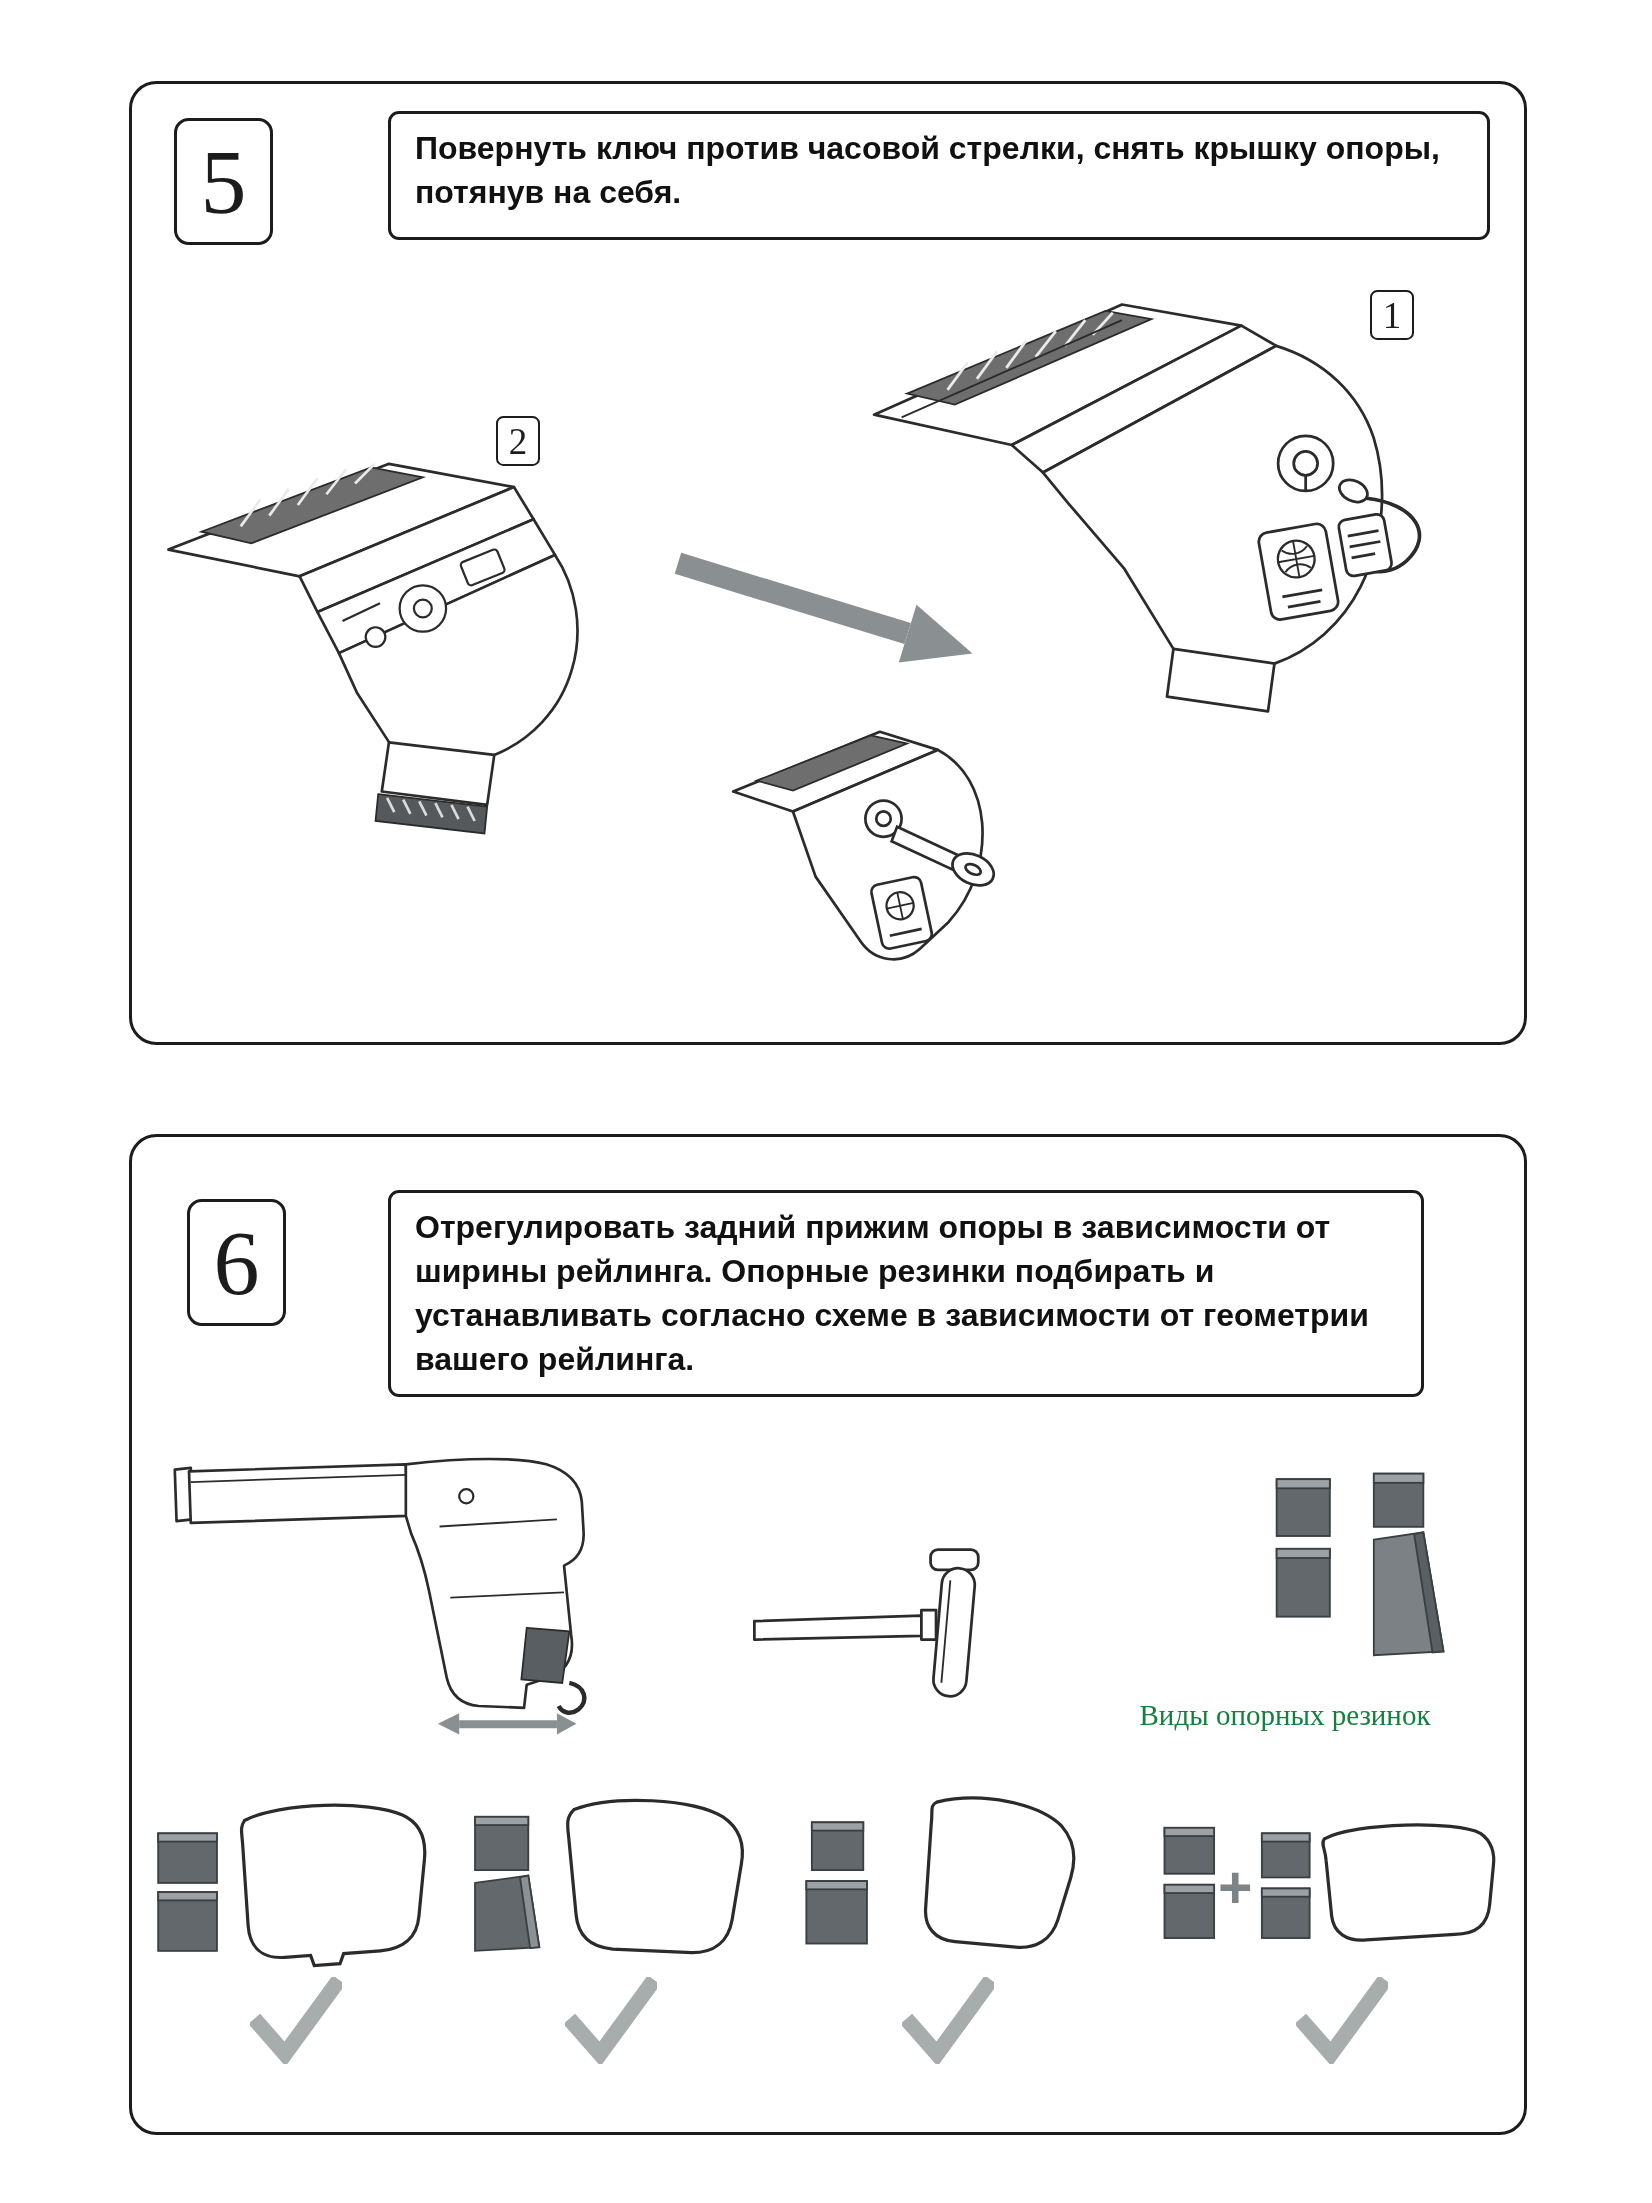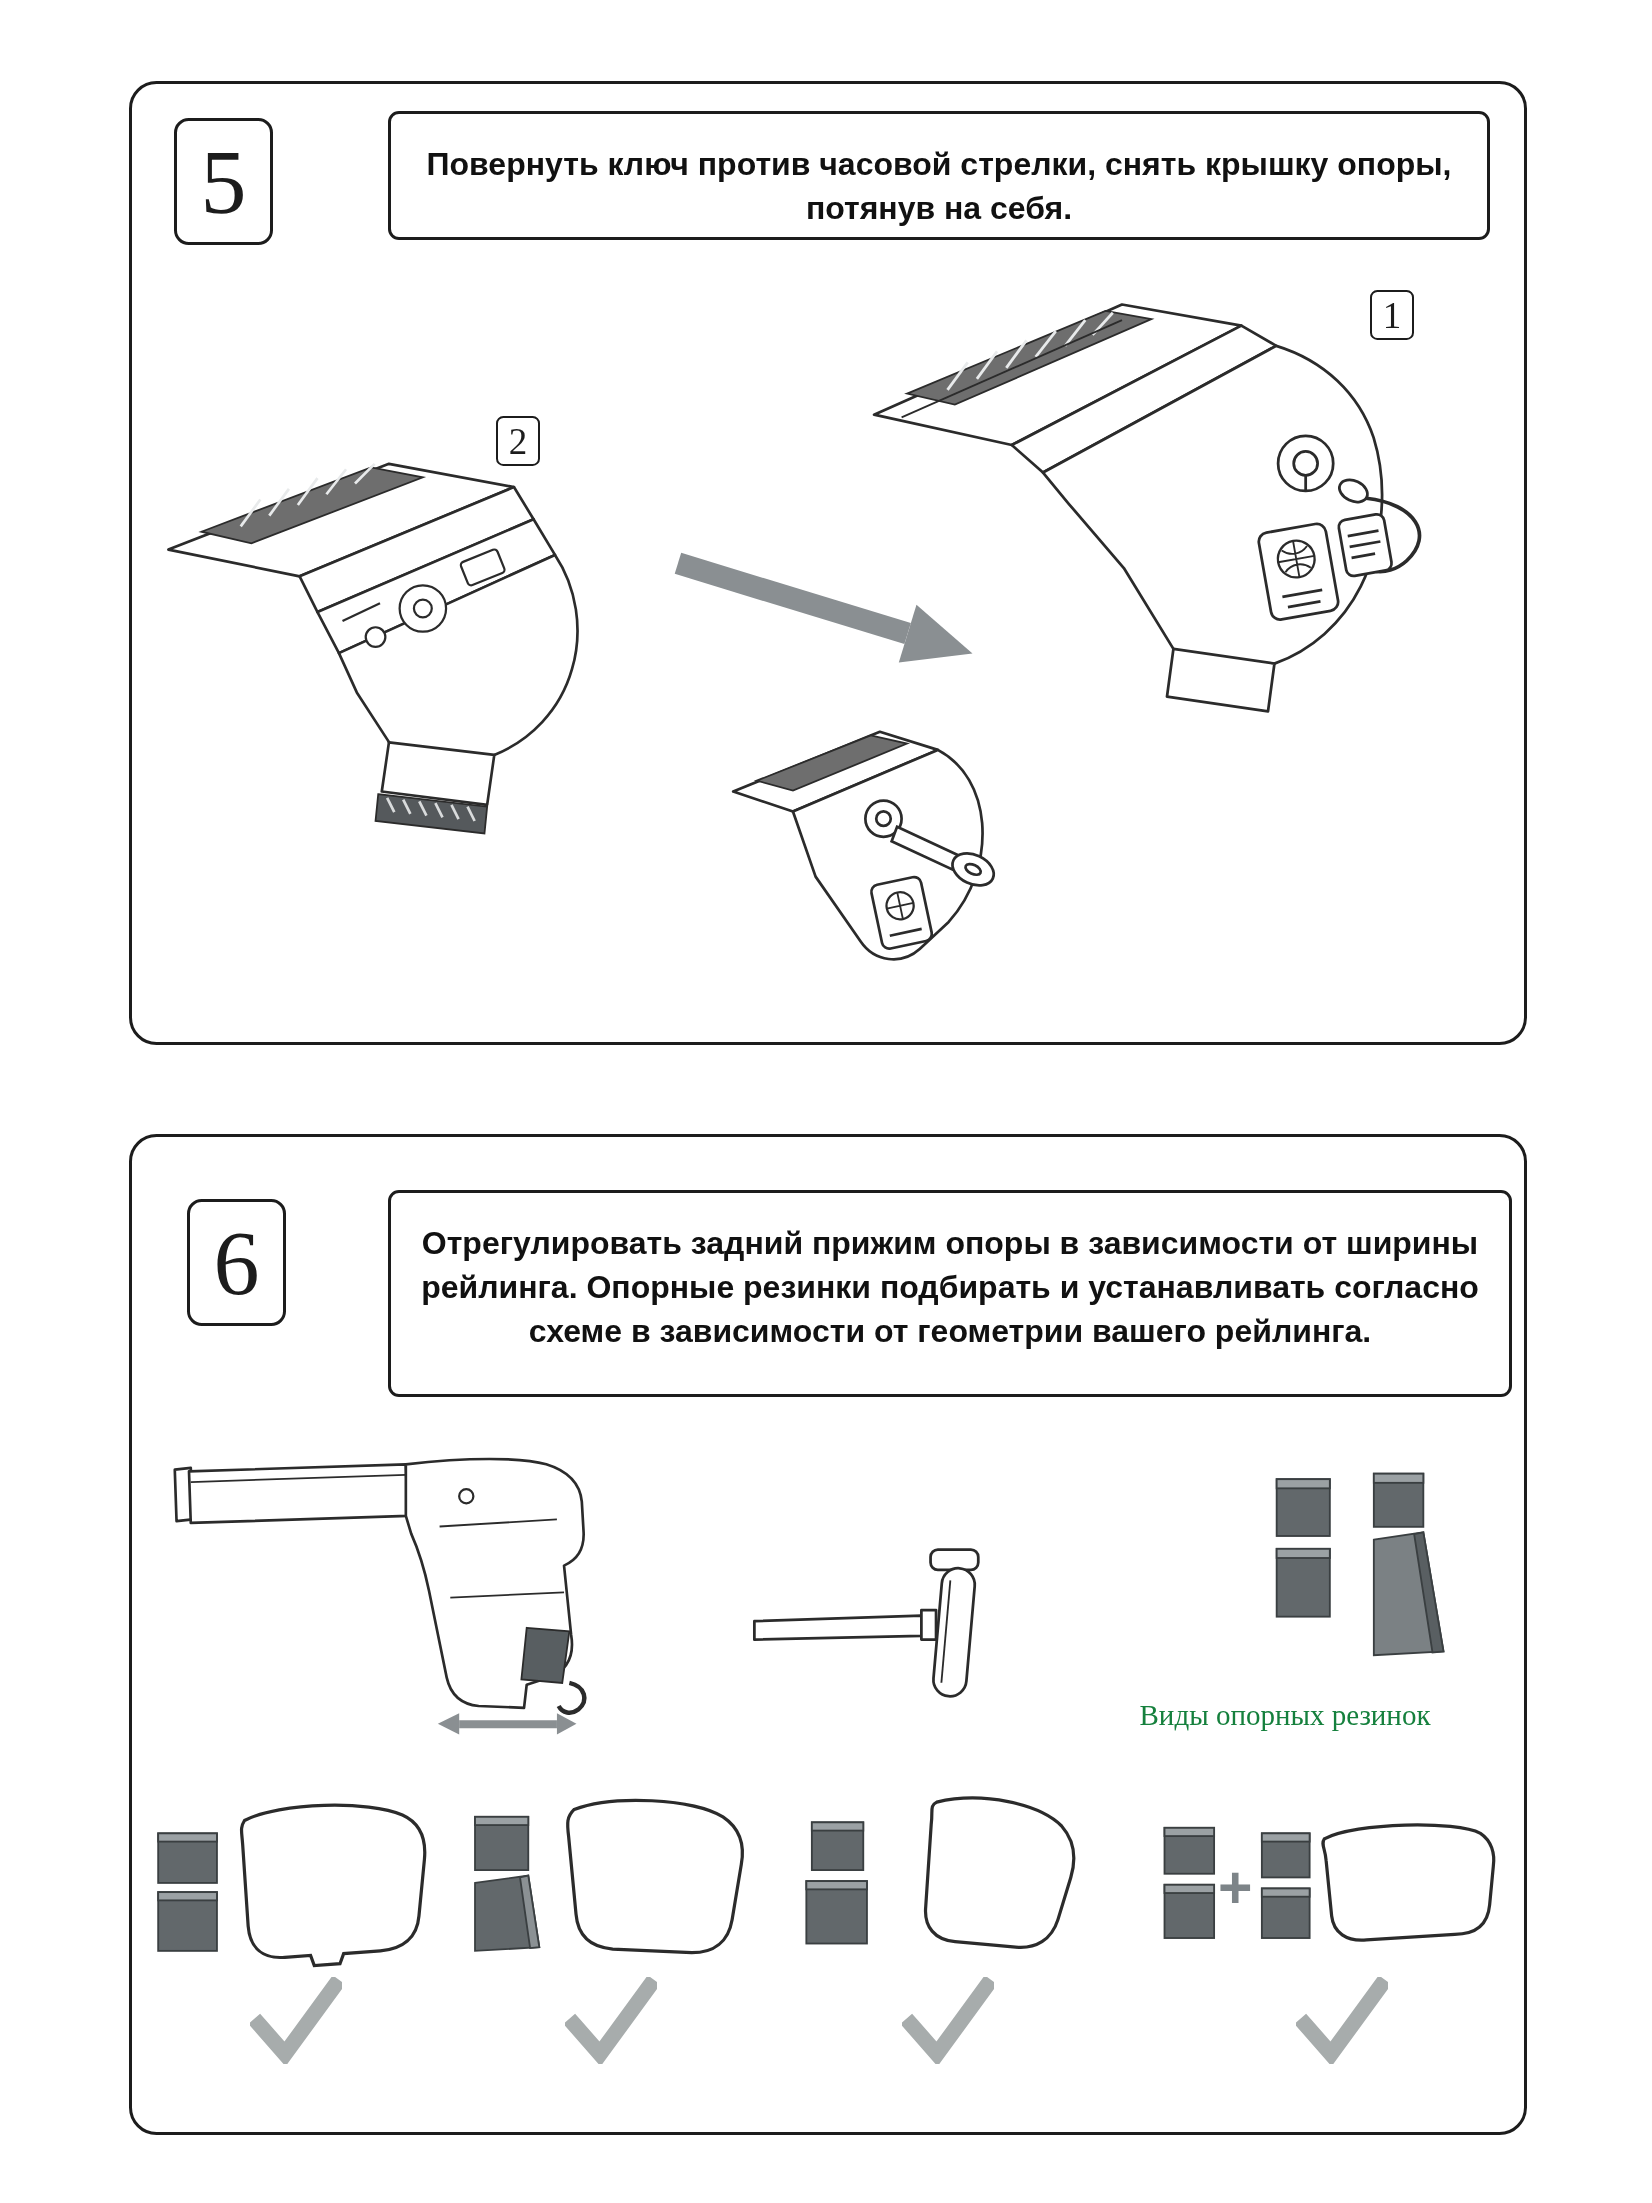--- a/index.html
+++ b/index.html
@@ -35,9 +35,8 @@
     position: absolute;
     border: 3.7px solid #1c1c1c;
     border-radius: 11px;
-    padding: 28px 24px;
-    background: #ffffff;
-    text-align: center;
+    padding: 12px 24px;
+    background: #ffffff;
   }
   .instrbox p {
     font-weight: bold;

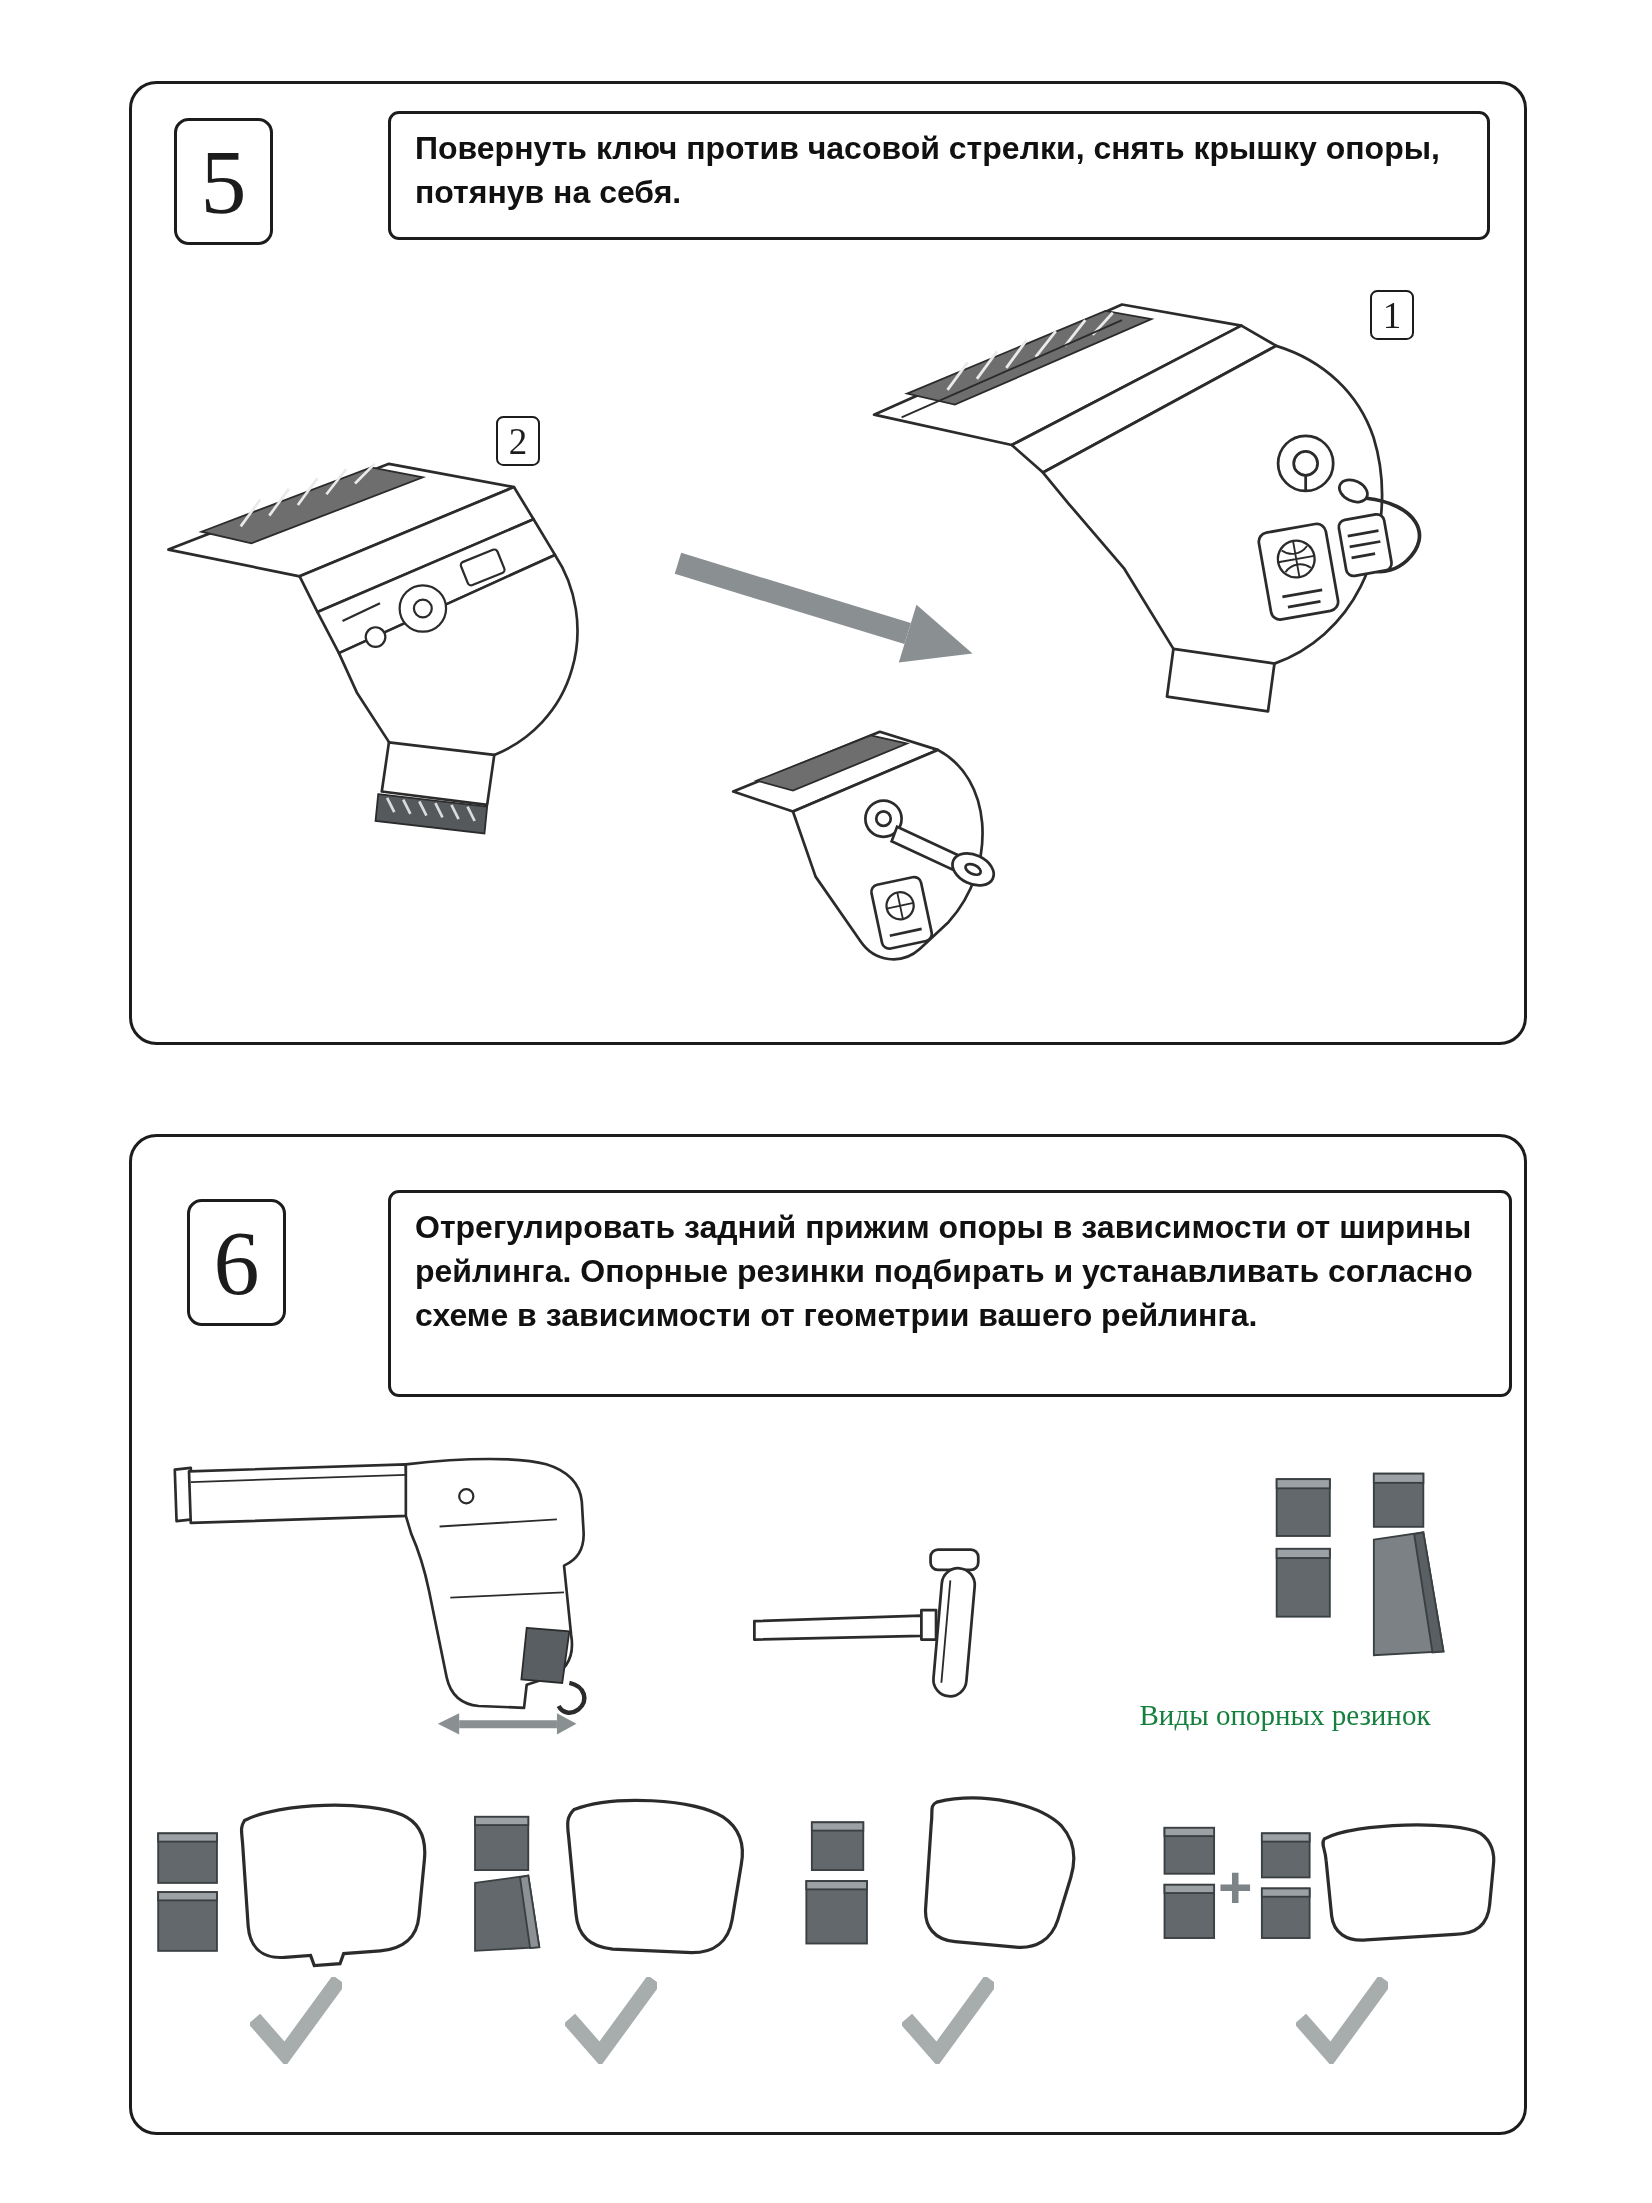--- a/index.html
+++ b/index.html
@@ -212,7 +212,7 @@
       <span>6</span>
     </div>
 
-    <div class="instrbox" style="left:256px; top:53px; width:1124px; height:207px;">
+    <div class="instrbox" style="left:256px; top:53px; width:1036px; height:207px;">
       <p>Отрегулировать задний прижим опоры в зависимости от ширины рейлинга. Опорные резинки подбирать и устанавливать согласно схеме в зависимости от геометрии вашего рейлинга.</p>
     </div>
 

